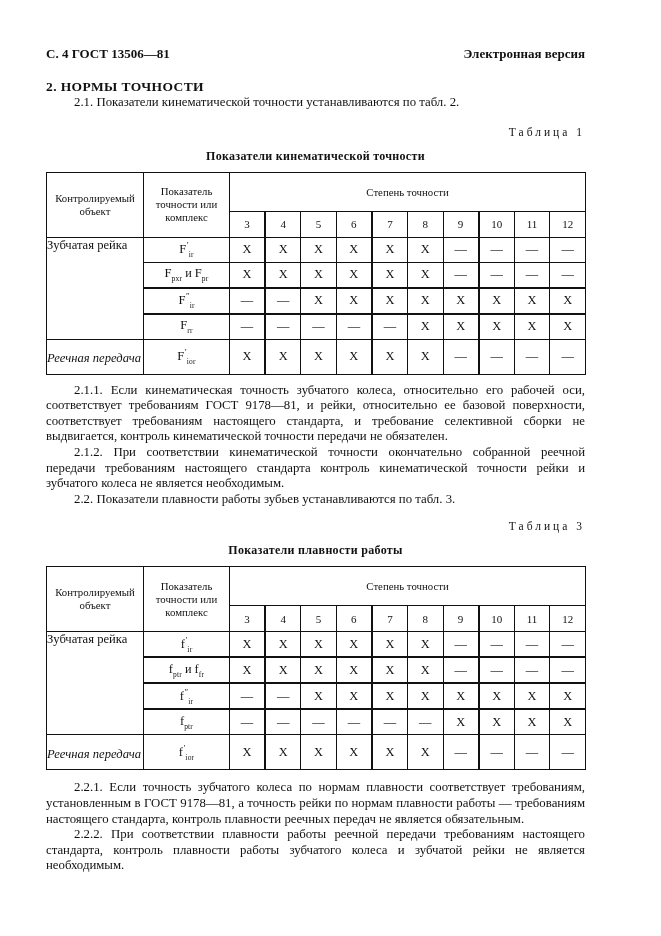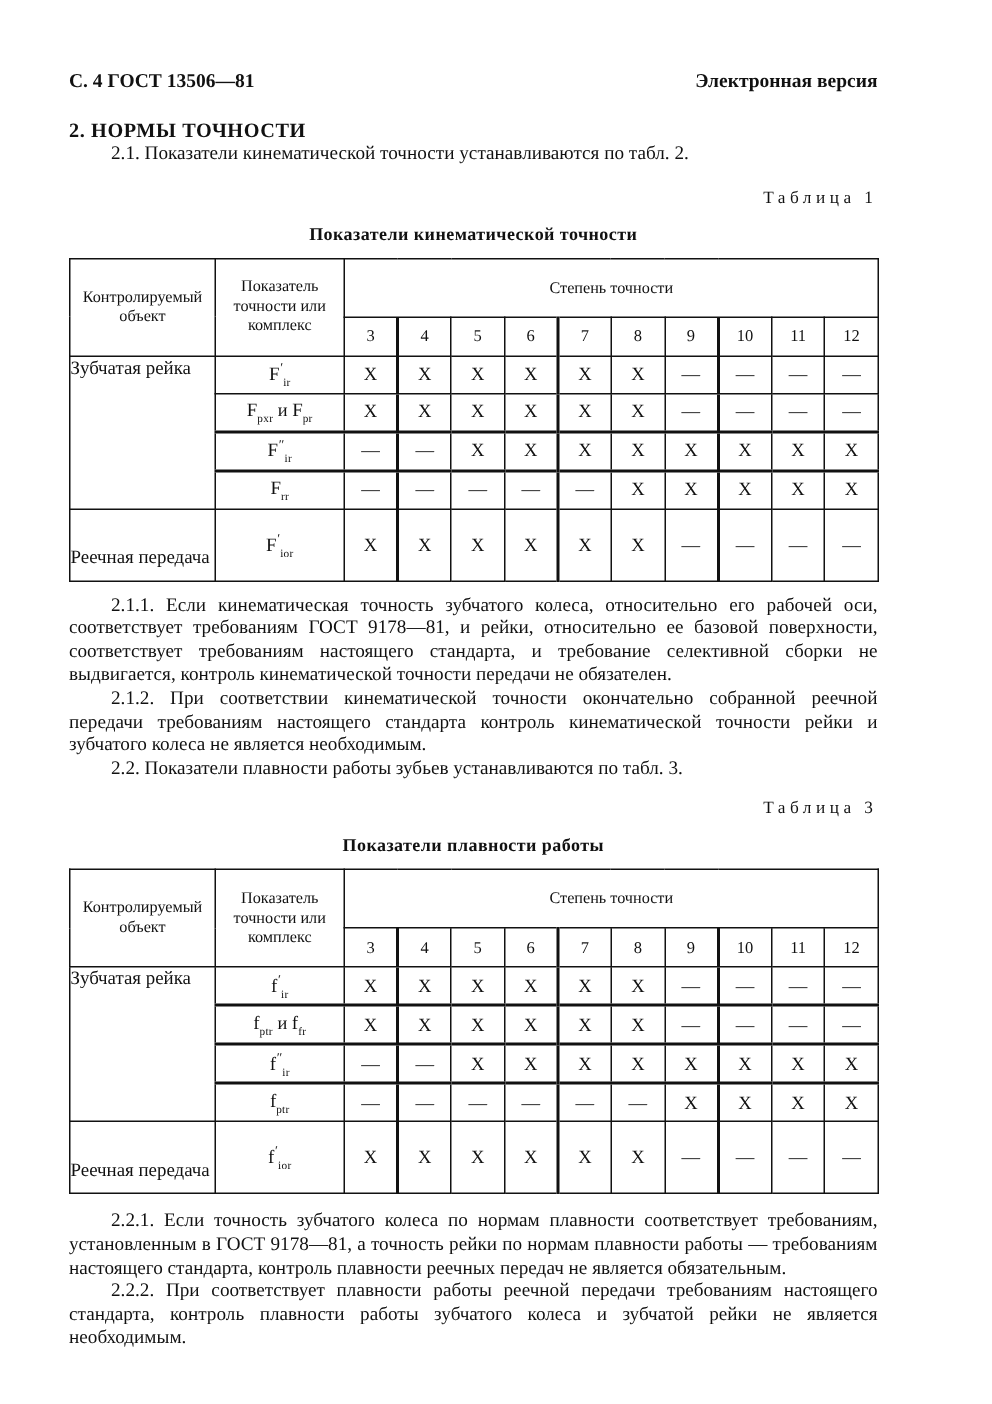--- a/index.html
+++ b/index.html
@@ -31,7 +31,7 @@
   td.obj-cell{
     font-size:12.6px;text-align:left;vertical-align:top;padding:3px 2px 0 1px;line-height:14.5px;
   }
-  td.obj-cell.vmid{vertical-align:middle;padding-top:16px;}
+  td.obj-cell.vmid{vertical-align:middle;padding-top:3px;font-style:italic;}
   td.desig-cell{text-align:center;font-size:12.6px;vertical-align:middle;}
   td.mark-cell{text-align:center;font-size:12.4px;vertical-align:middle;height:24px;}
   tr.tall td{height:31px;}

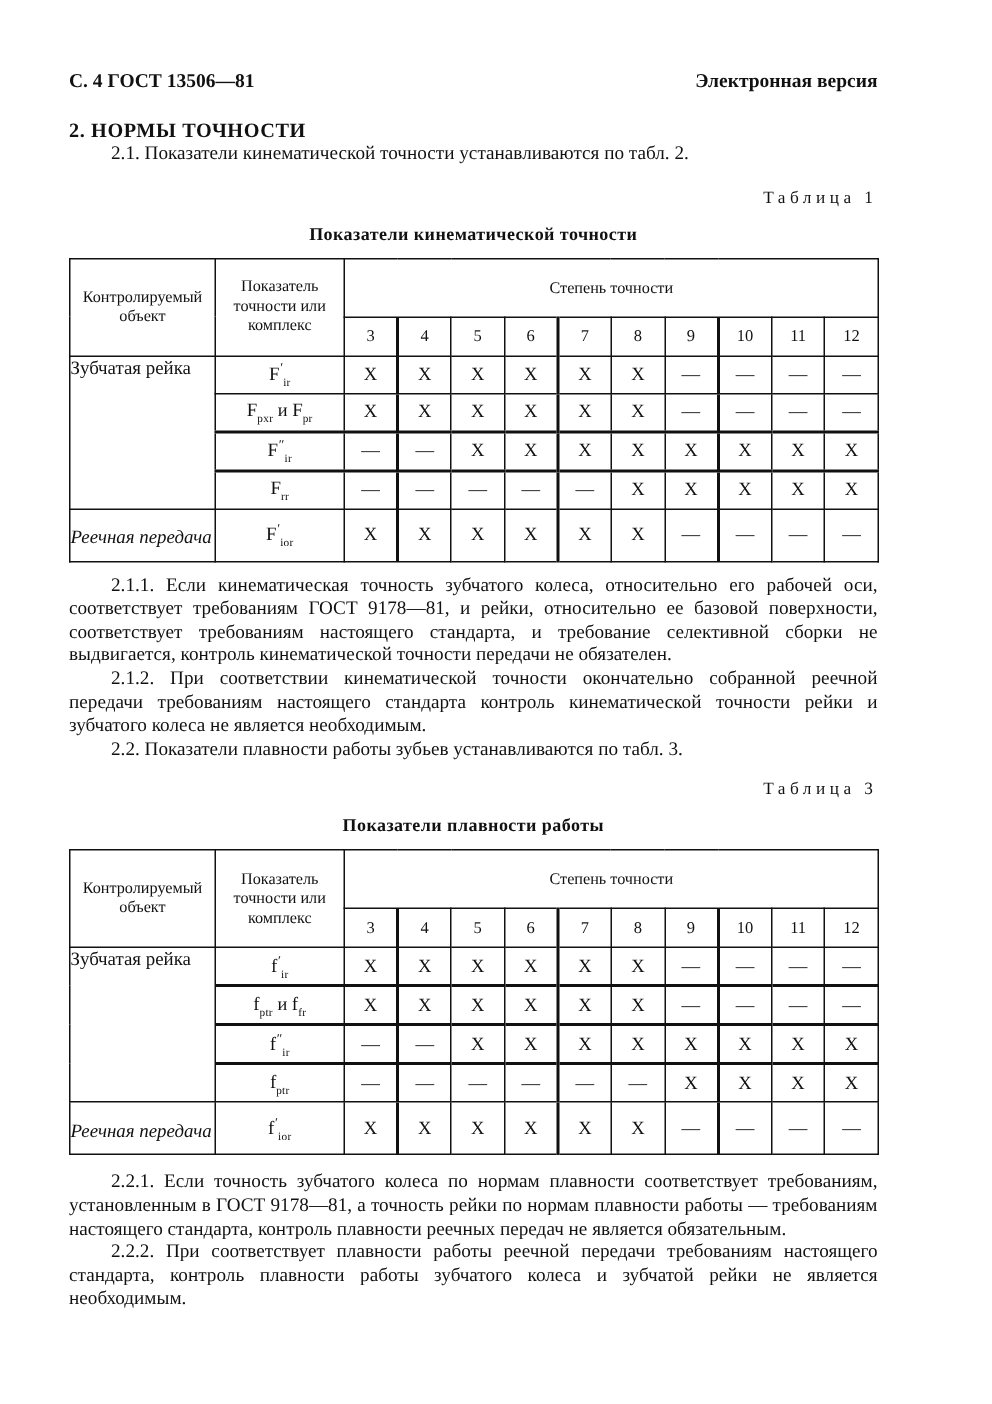--- a/index.html
+++ b/index.html
@@ -258,7 +258,7 @@
   </table>
 
   <p class="bodytext" style="margin-top:10px">2.2.1.  Если точность зубчатого колеса по нормам плавности соответствует требованиям, установленным в ГОСТ 9178—81, а точность рейки по нормам плавности работы — требованиям настоящего стандарта, контроль плавности реечных передач не является обязательным.</p>
-  <p class="bodytext">2.2.2.  При соответствует плавности работы реечной передачи требованиям настоящего стандарта, контроль плавности работы зубчатого колеса и зубчатой рейки не является необходимым.</p>
+  <p class="bodytext">2.2.2.  При соответствии плавности работы реечной передачи требованиям настоящего стандарта, контроль плавности работы зубчатого колеса и зубчатой рейки не является необходимым.</p>
 
 </div>
 

